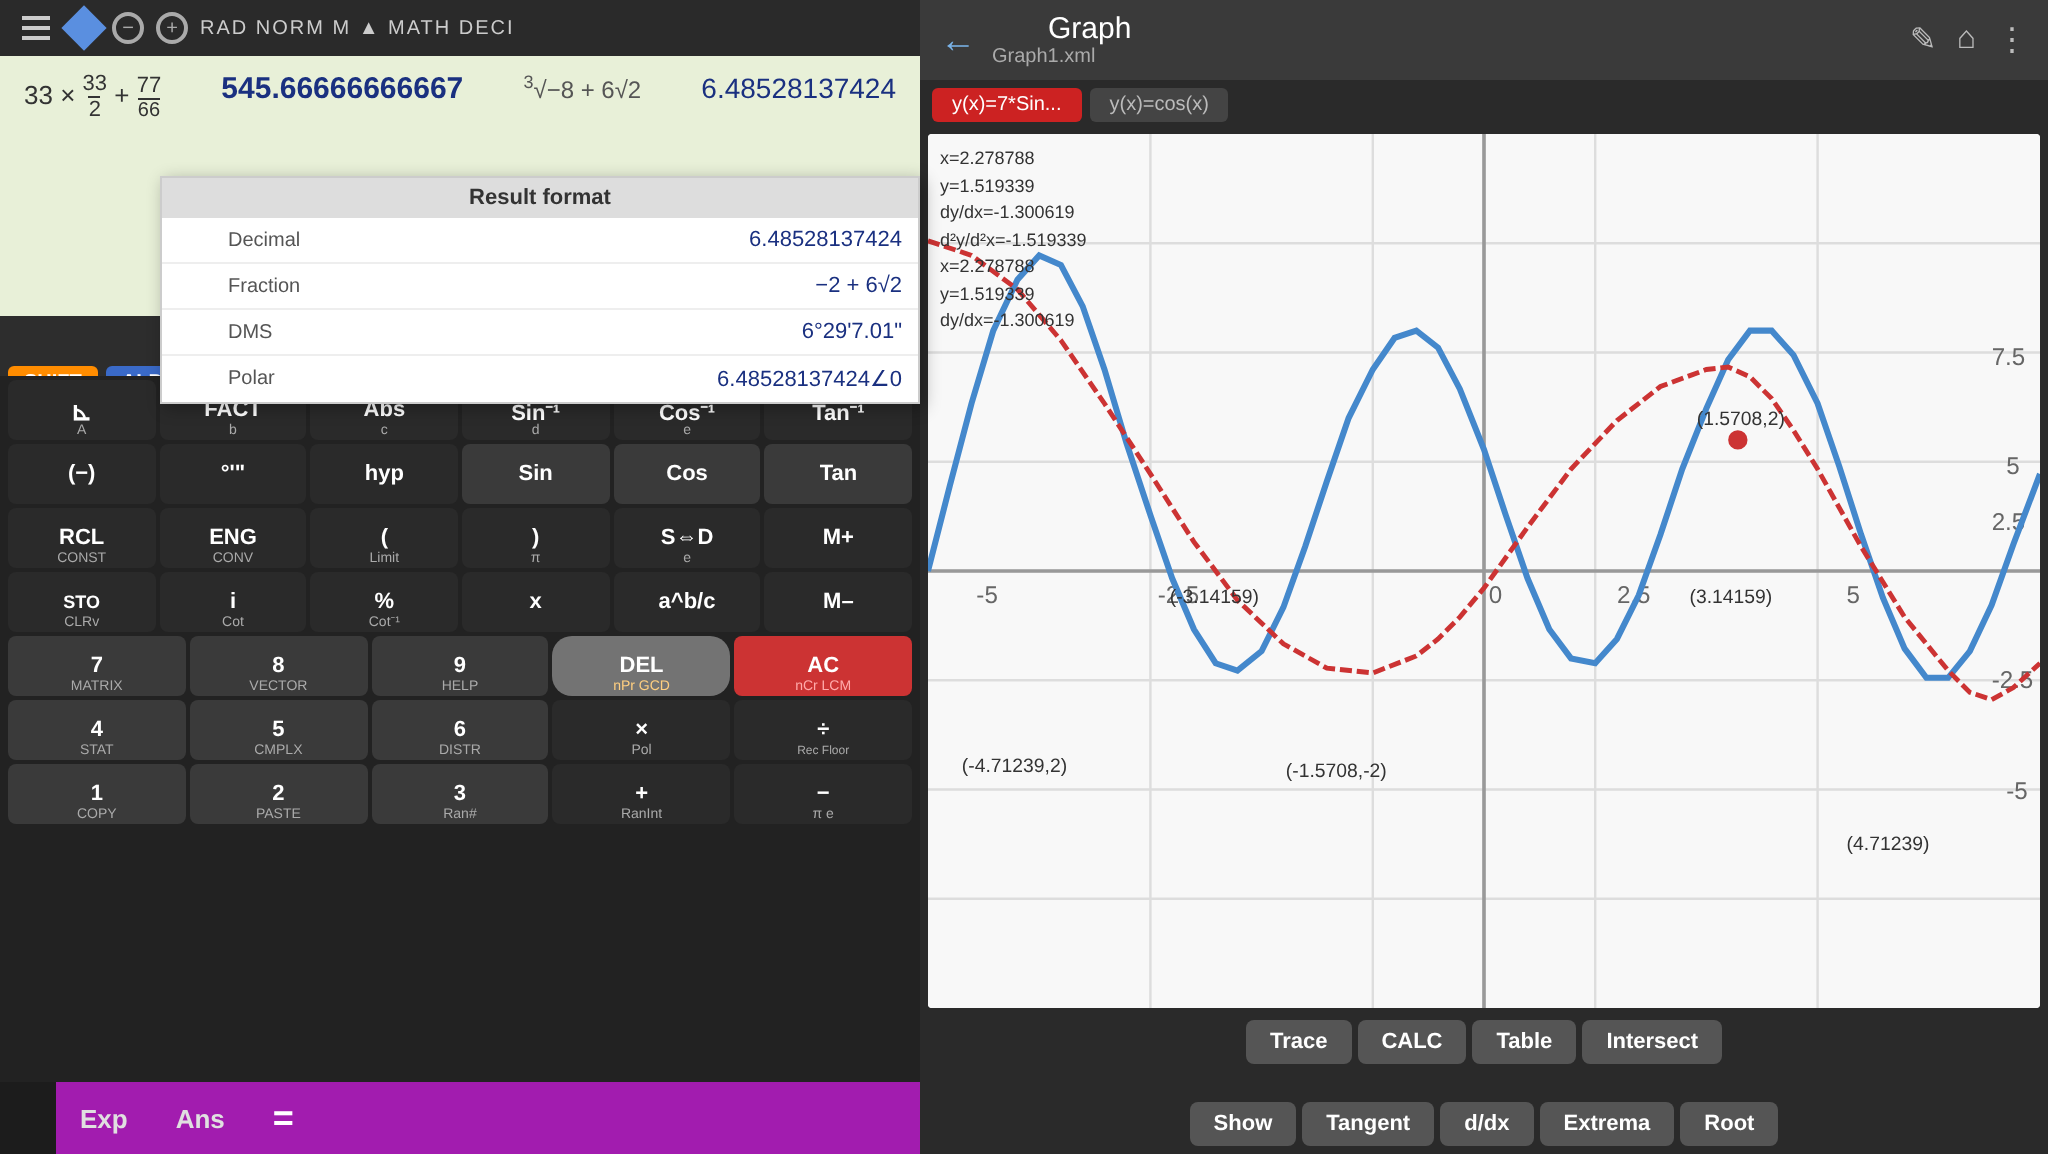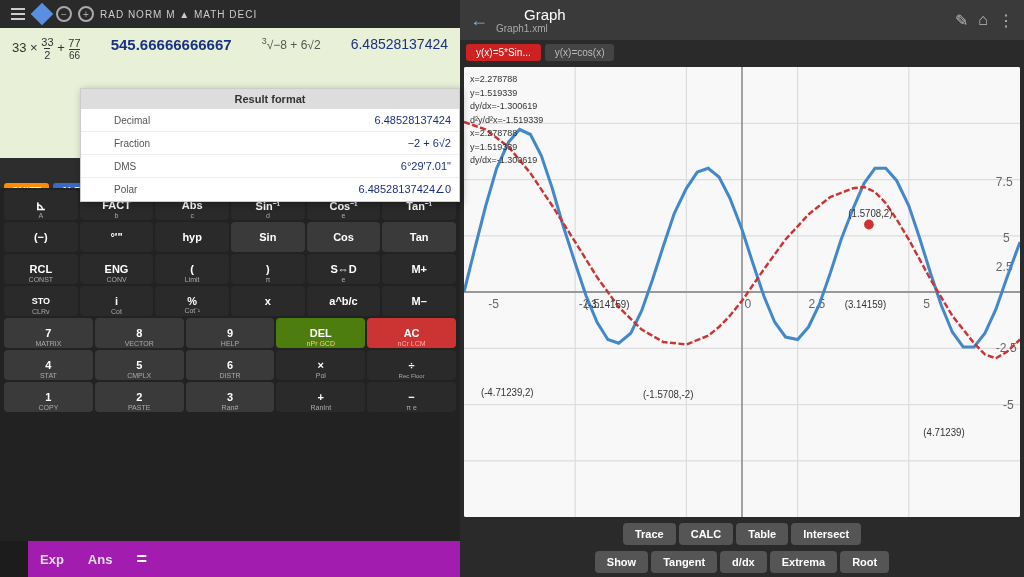--- a/index.html
+++ b/index.html
@@ -530,7 +530,7 @@
 
   <div class="func-tabs">
     <div class="ftab active-red">
-      <span>y(x)=5*Sin...</span>
+      <span>y(x)=7*Sin...</span>
     </div>
     <div class="ftab inactive">
       <span>y(x)=cos(x)</span>

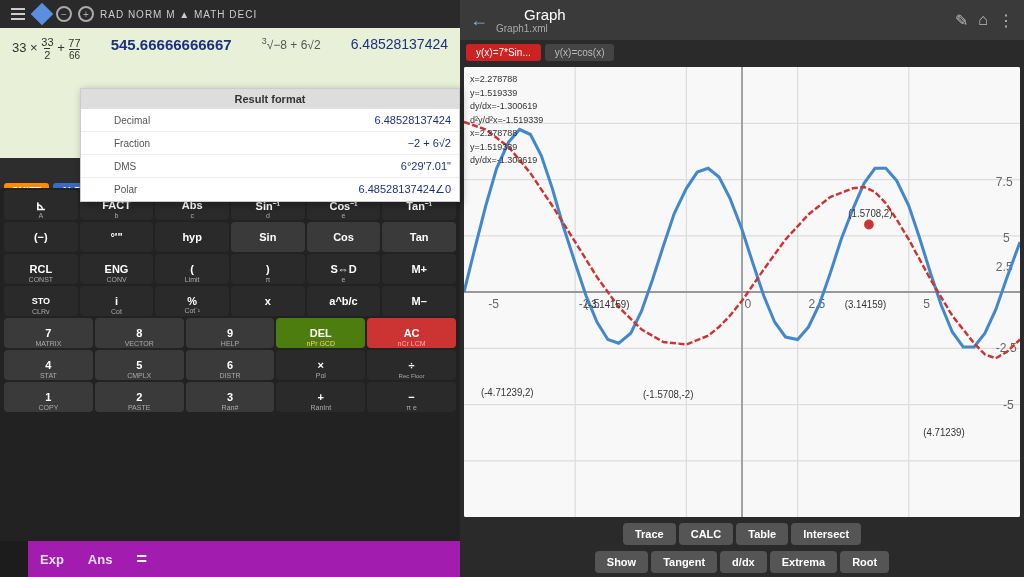--- a/index.html
+++ b/index.html
@@ -218,7 +218,7 @@
       position: relative;
     }
 
-    .cbtn.orange { background: #4d7c0f; }
+    .cbtn.orange { background: #737373; border-radius: 10px; }
     .cbtn.red { background: #cc3333; }
     .cbtn.dark-gray { background: #2a2a2a; }
 

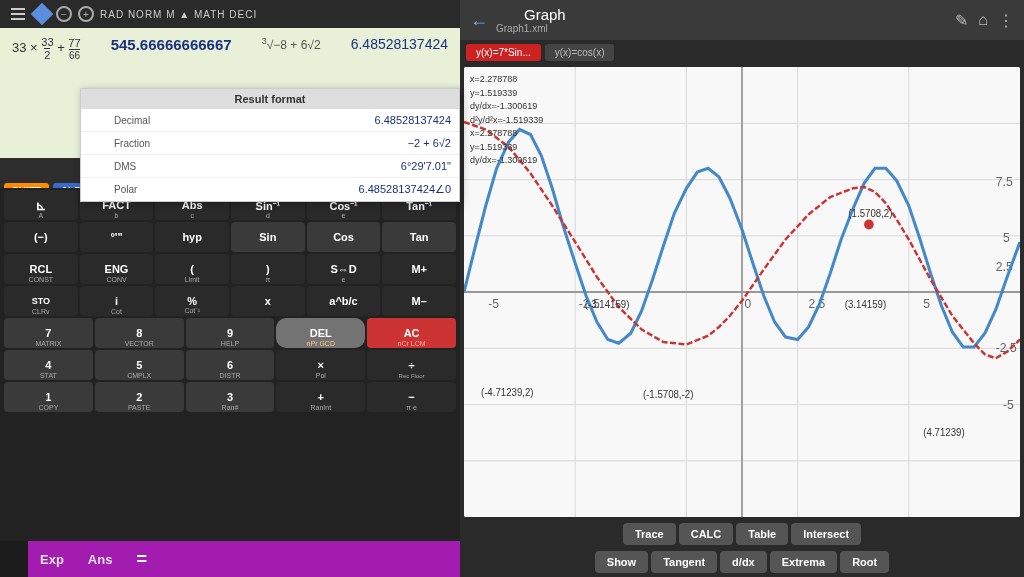--- a/index.html
+++ b/index.html
@@ -344,7 +344,7 @@
       padding: 4px 6px;
       display: flex;
       flex-direction: column;
-      gap: 6px;
+      gap: 19px;
     }
 
     .graph-btn-row {

